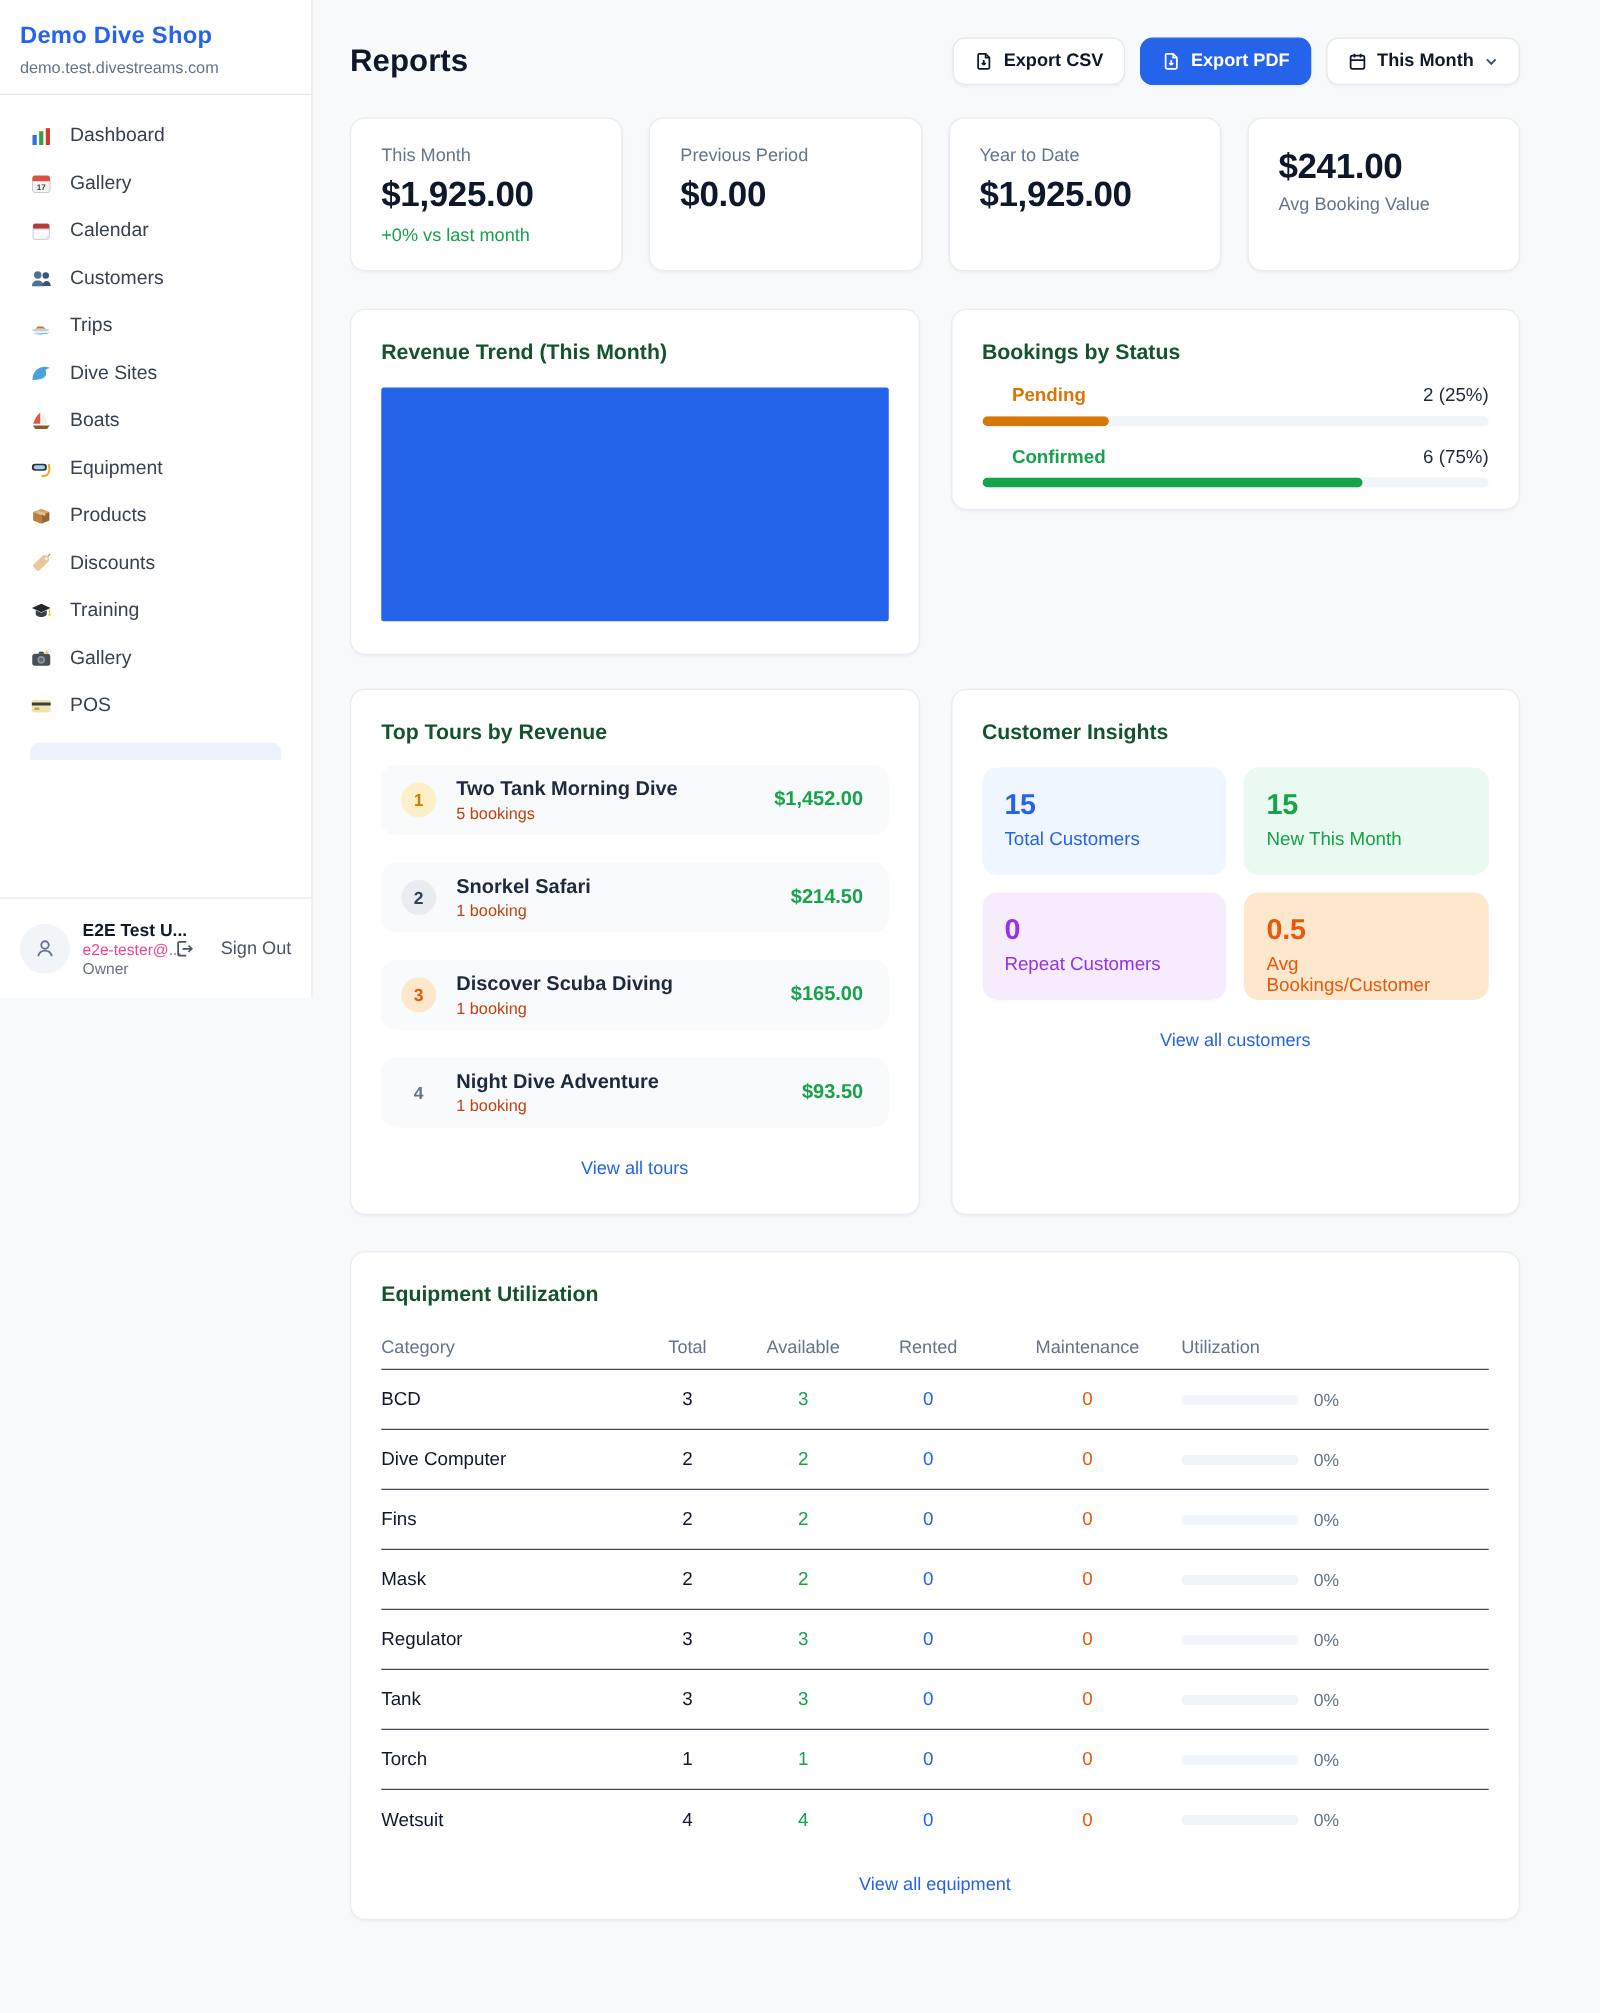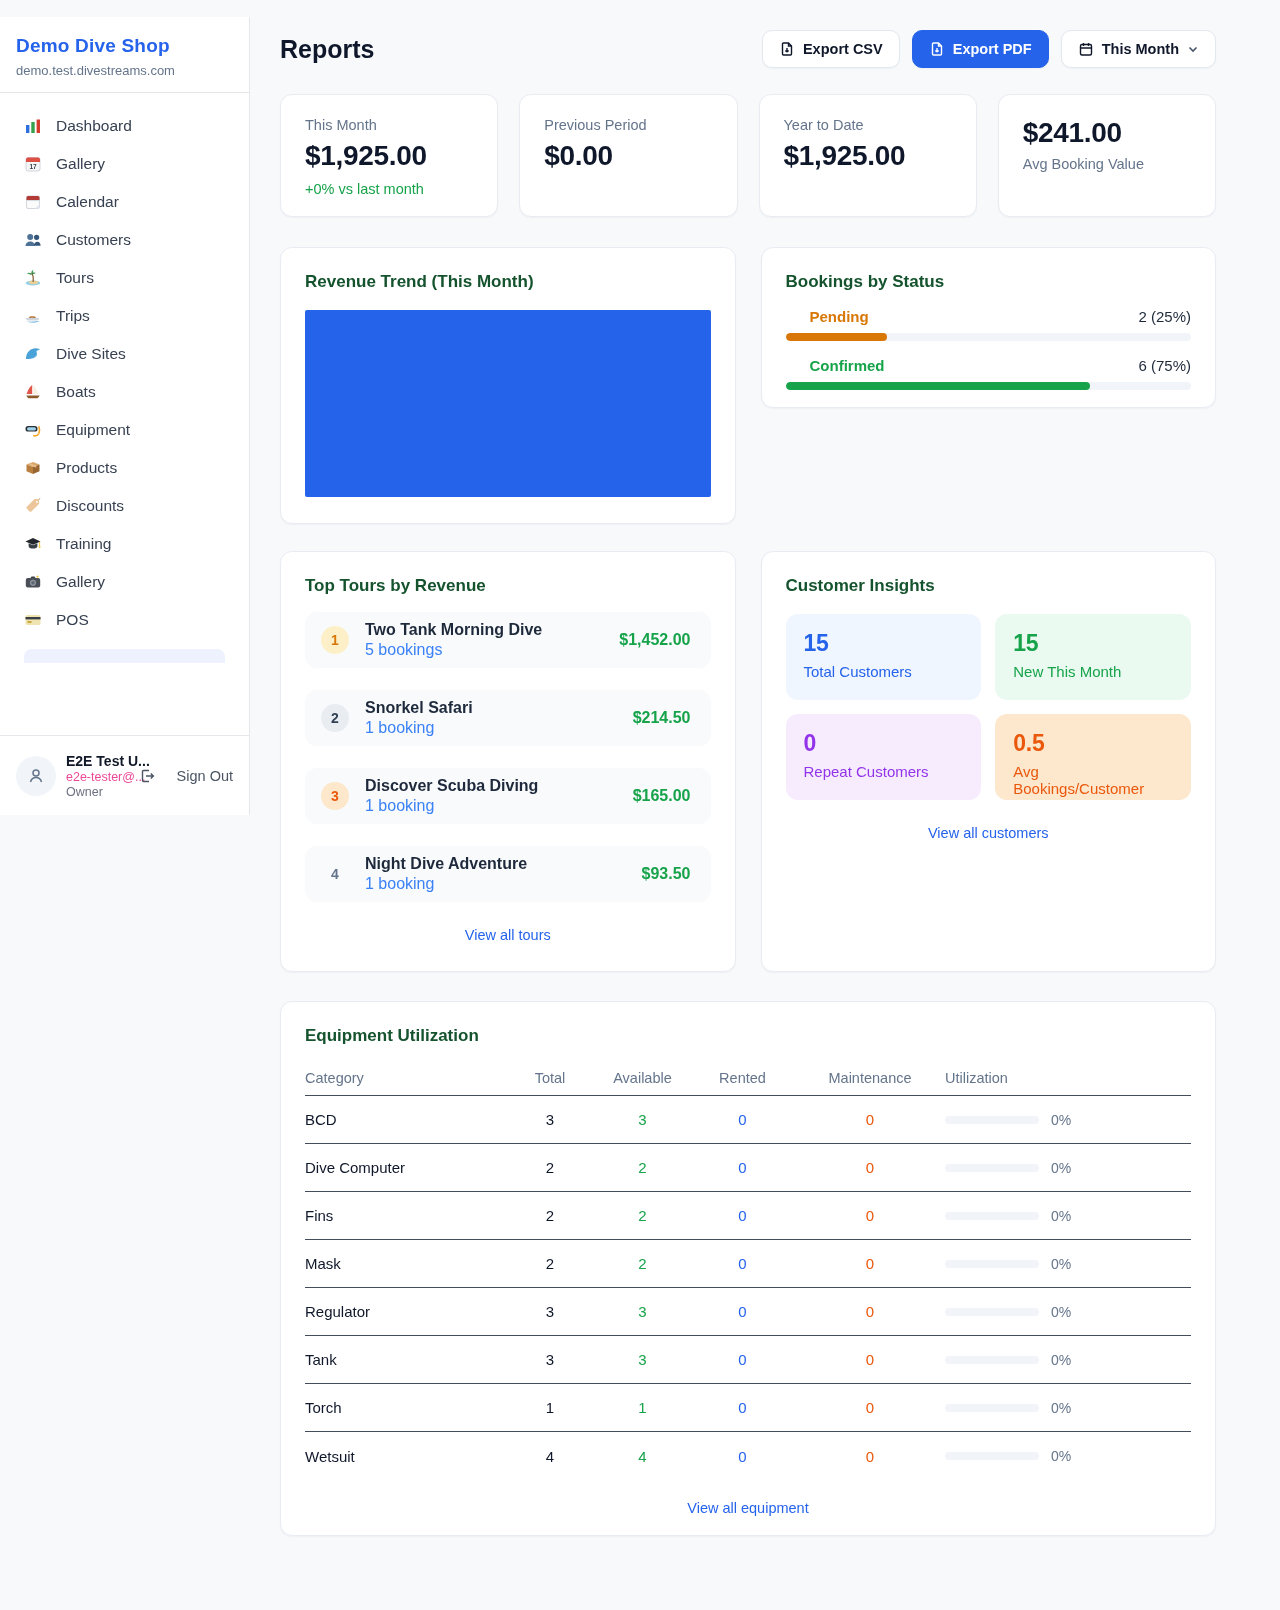--- a/index.html
+++ b/index.html
@@ -13,7 +13,7 @@
   }
   
   .sidebar {
-    position:absolute; left:0; top:17px;
+    position:absolute; left:0; top:0;
     width:250px; height:798px;
     background:#ffffff;
     border-right:1px solid #e5e7eb;

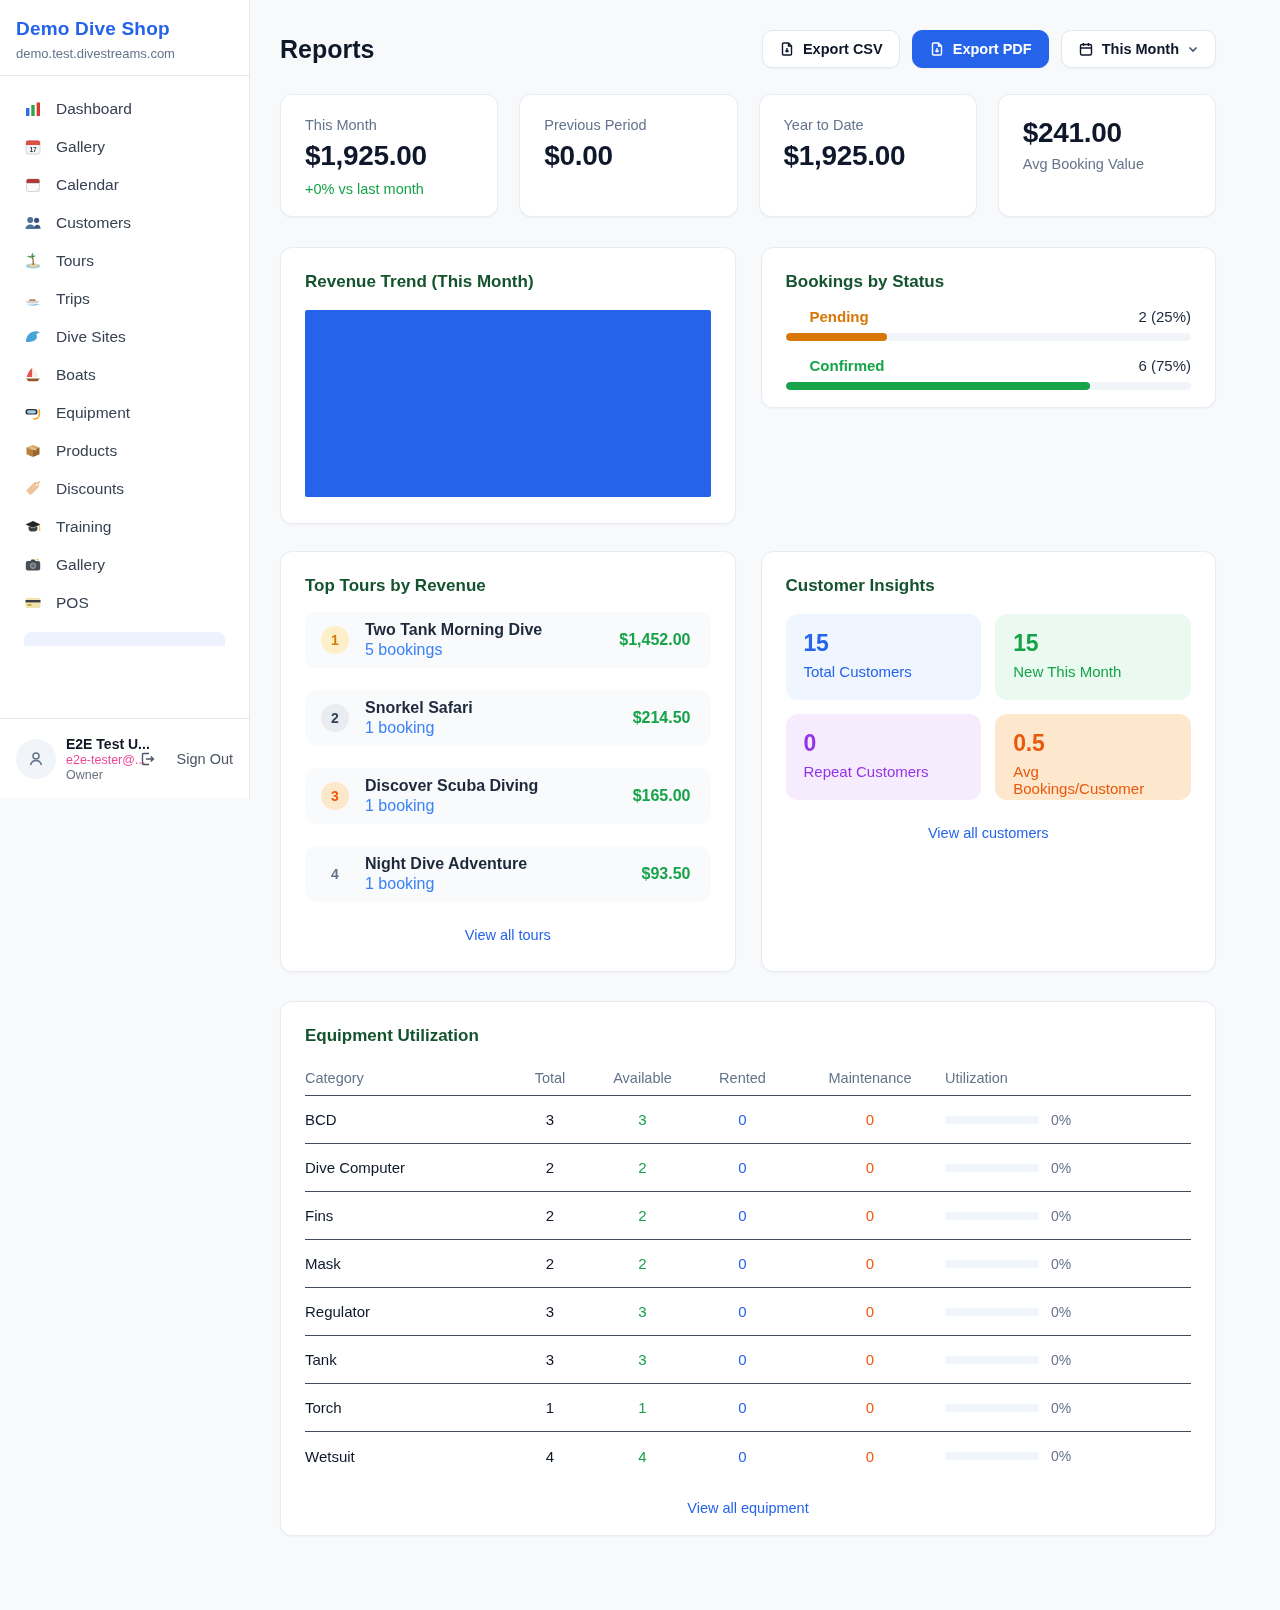--- a/index.html
+++ b/index.html
@@ -187,17 +187,6 @@
           <path d="M9.9 14.8c.3-2.6 1.6-4 3.4-4 1.9 0 3.2 1.5 3.3 4z" fill="#35567a"></path>
         </svg>
       <span>Customers</span>
-    </div>
-    <div class="nav-item">
-      <svg class="si" viewBox="0 0 18 18">
-          <ellipse cx="9" cy="14" rx="7.2" ry="2.6" fill="#8fd0ea"></ellipse>
-          <ellipse cx="9.5" cy="13.4" rx="4.8" ry="1.8" fill="#e7cf9a"></ellipse>
-          <path d="M9.2 13V8.5c0-2-.8-3.2-1.8-4" stroke="#8a5a2b" stroke-width="1.2" fill="none"></path>
-          <path d="M7.2 4.6C5.8 3.4 4 3.4 2.8 4.4c1.6.2 2.9.8 4 1.6z" fill="#3d9b4f"></path>
-          <path d="M7.4 4.4c-.4-1.6.5-3 2-3.4-.5 1.4-.6 2.6-.4 3.8z" fill="#3d9b4f"></path>
-          <path d="M7.6 4.6c1.2-1.2 3-1.4 4.4-.5-1.6.3-2.9.9-3.9 1.7z" fill="#2e7d3f"></path>
-        </svg>
-      <span>Tours</span>
     </div>
     <div class="nav-item">
       <svg class="si" viewBox="0 0 18 18">

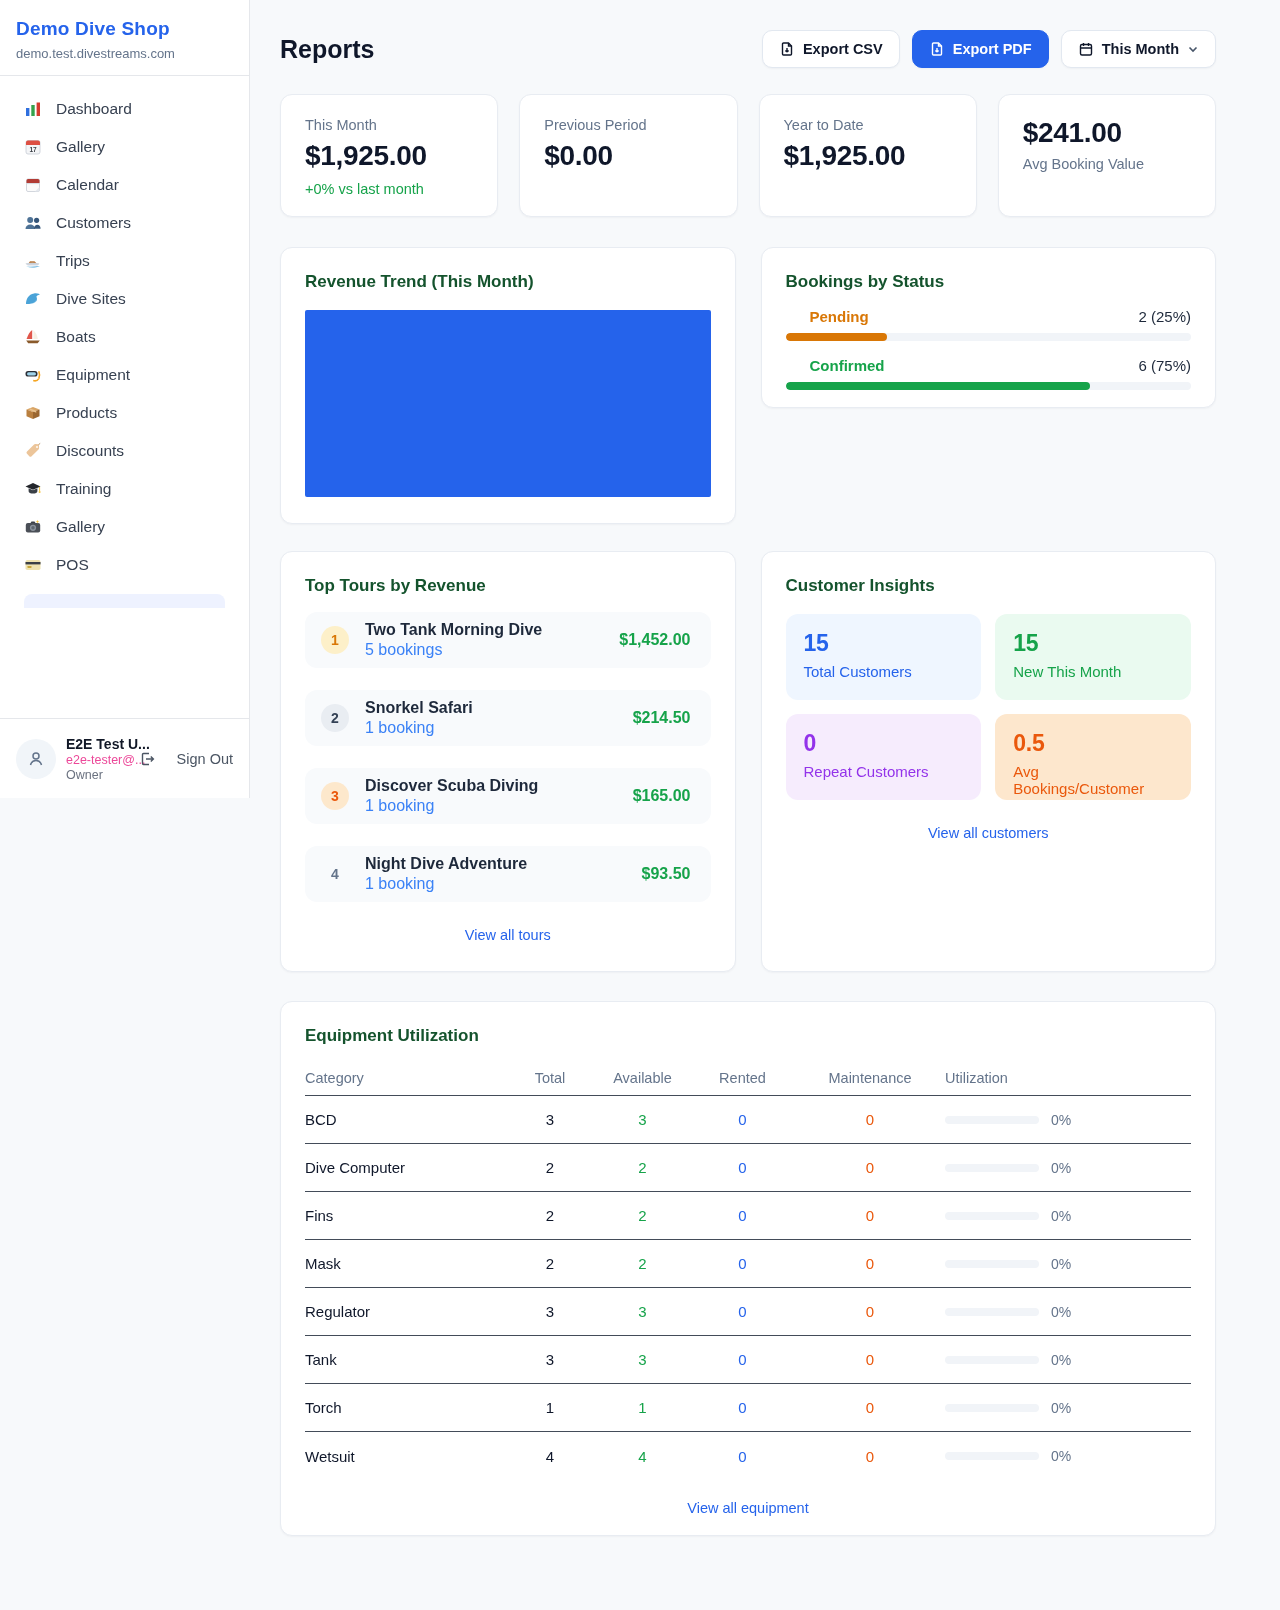--- a/index.html
+++ b/index.html
@@ -116,7 +116,7 @@
   .rank-3 { background:#fde8cc; color:#ea580c; }
   .tour-info { flex:1; min-width:0; }
   .tour-name { font-size:16px; font-weight:600; color:#1e293b; }
-  .tour-sub { font-size:16px; color:#3b82f6; margin-top:2px; }
+  .tour-sub { font-size:13px; color:#c2410c; margin-top:2px; }
   .tour-amount { font-size:16px; font-weight:700; color:#16a34a; }
   .link-center { display:block; text-align:center; color:#2563eb; font-size:14.5px; font-weight:500; margin-top:25px; cursor:pointer; text-decoration:none; }
 

